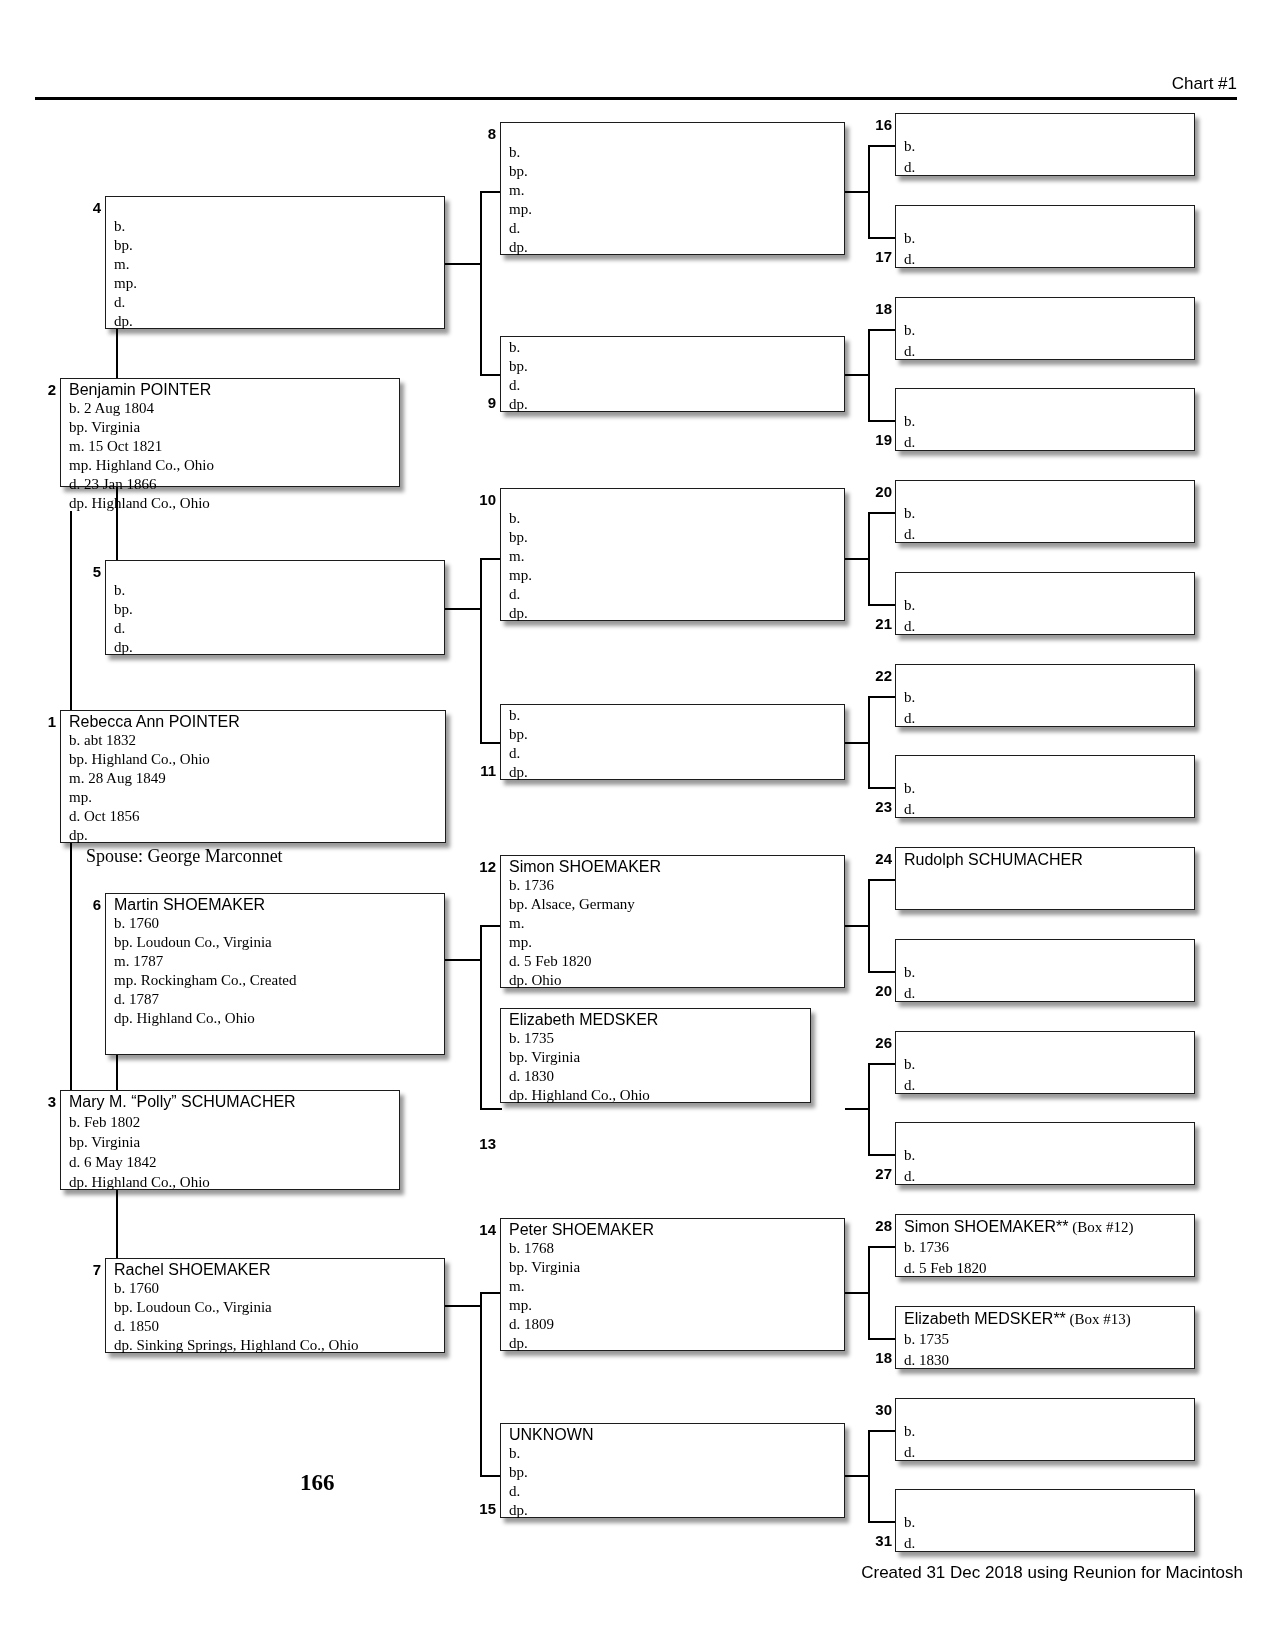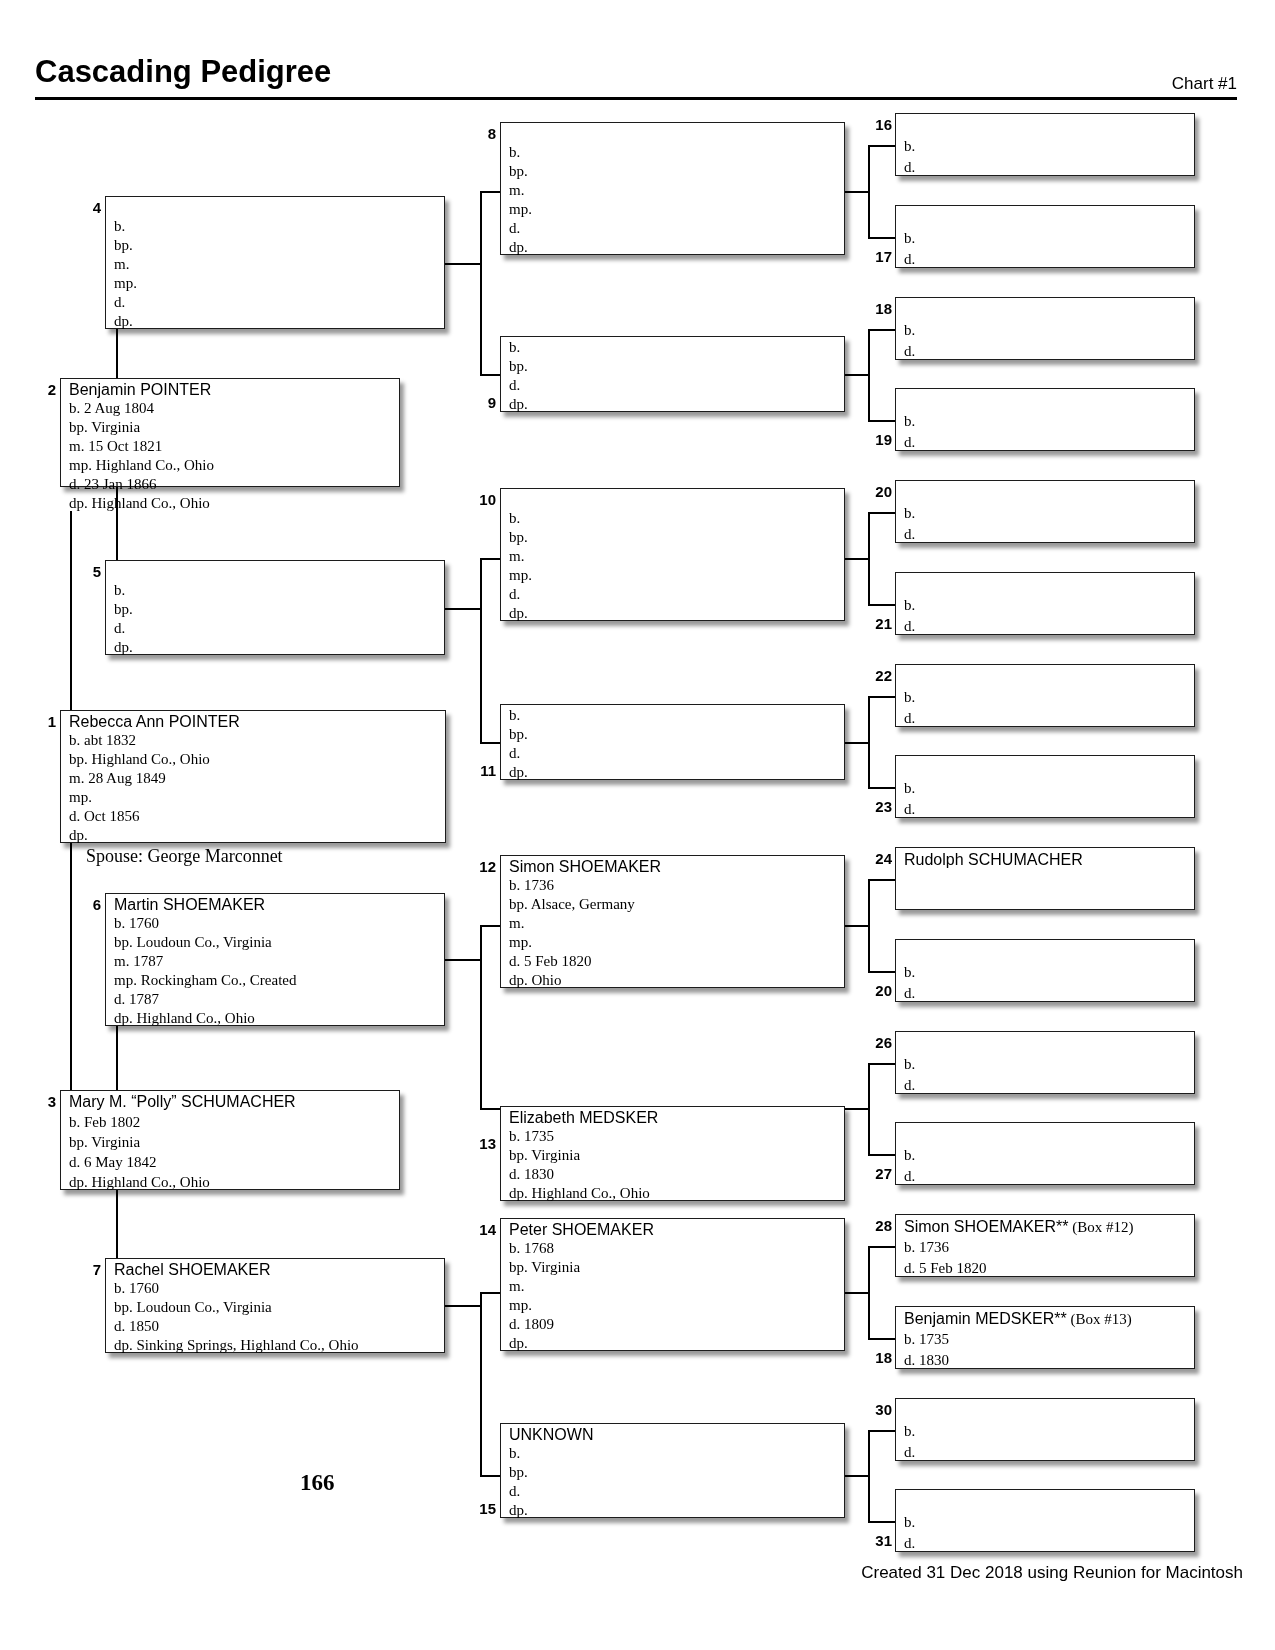--- a/index.html
+++ b/index.html
@@ -24,7 +24,6 @@
 
 <div id="page">
 
-  <div class="title">Cascading Pedigree</div>
   <div class="rule"></div>
   <div class="chartlabel">Chart #1</div>
 

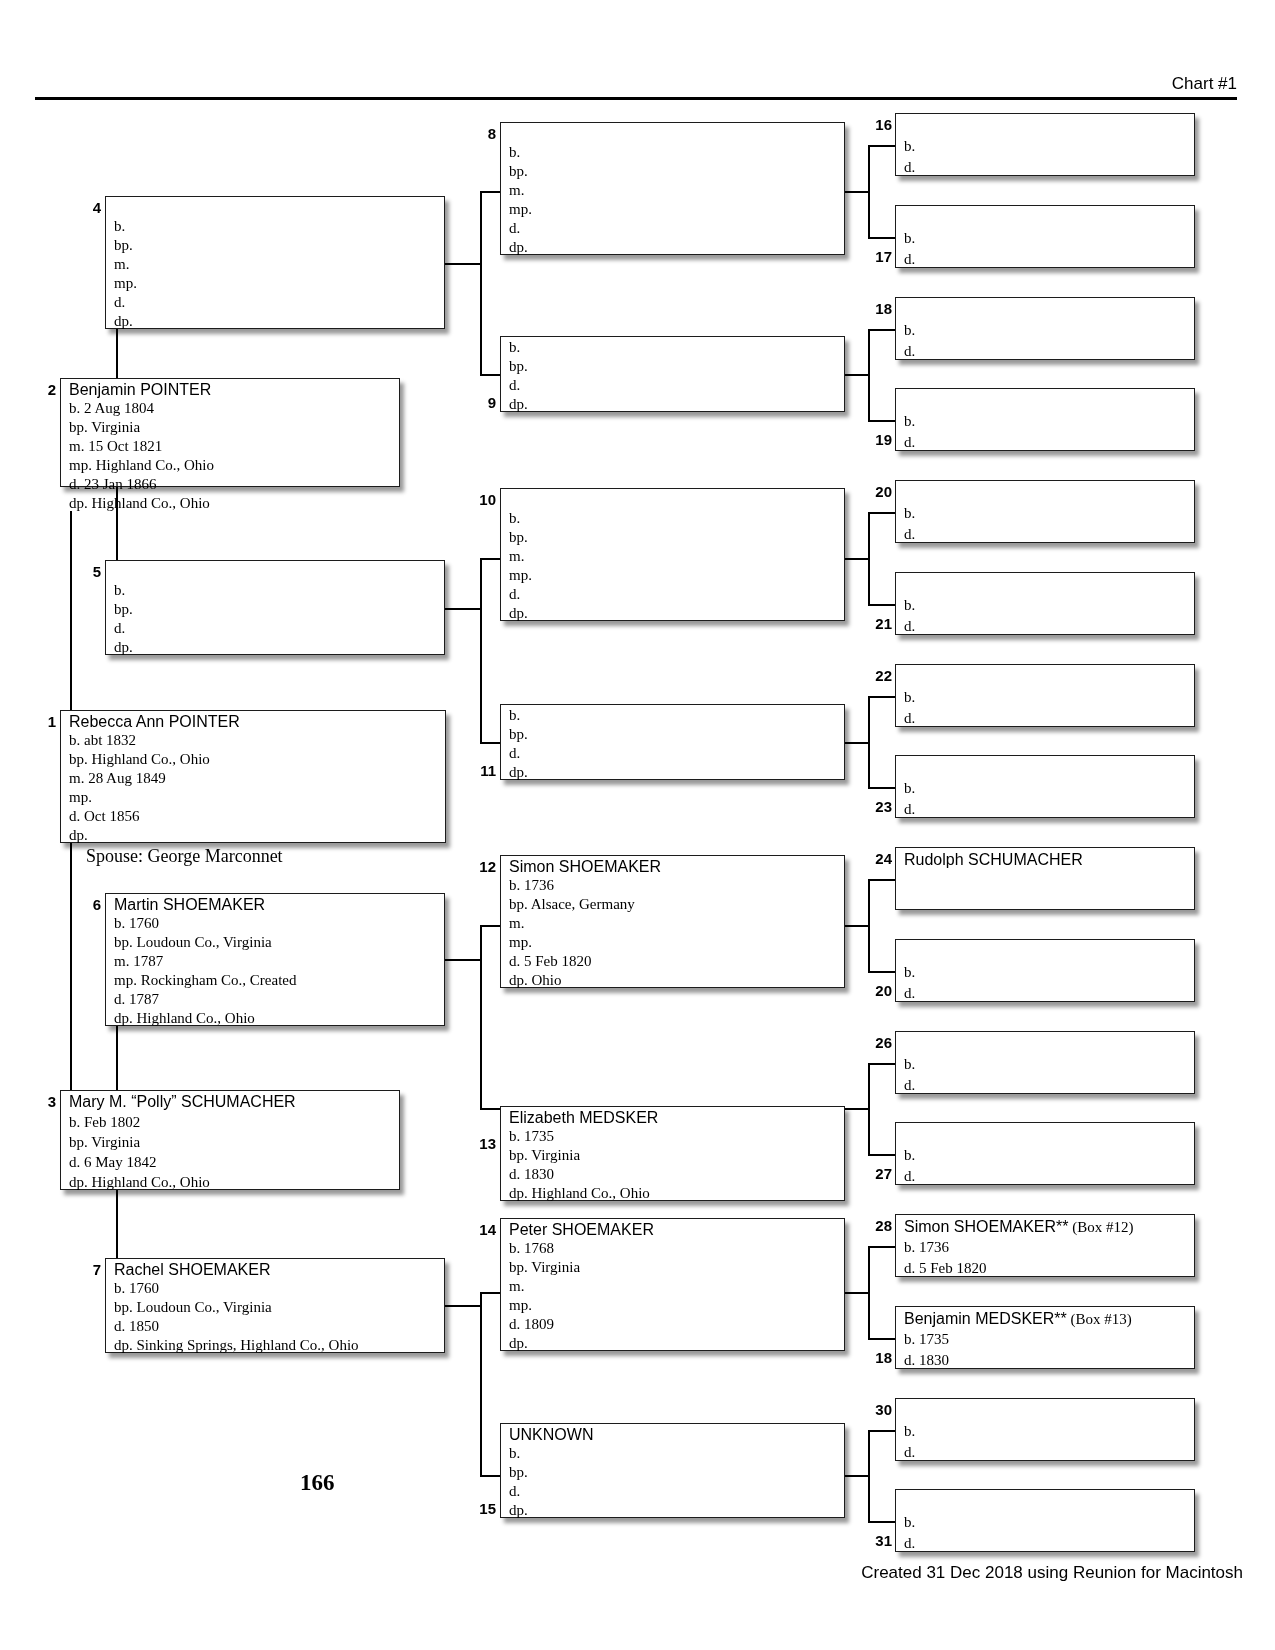--- a/index.html
+++ b/index.html
@@ -154,7 +154,7 @@
   </div>
   <div class="pnum" style="left:75px;top:562px;width:26px">5</div>
 
-  <div class="pbox" style="left:105px;top:893px;width:340px;height:133px;--rh:19px">
+  <div class="pbox" style="left:105px;top:893px;width:340px;height:162px;--rh:19px">
     <div class="pname"><span>Martin SHOEMAKER</span></div>
     <div>
         <div class="bline">b. 1760</div>

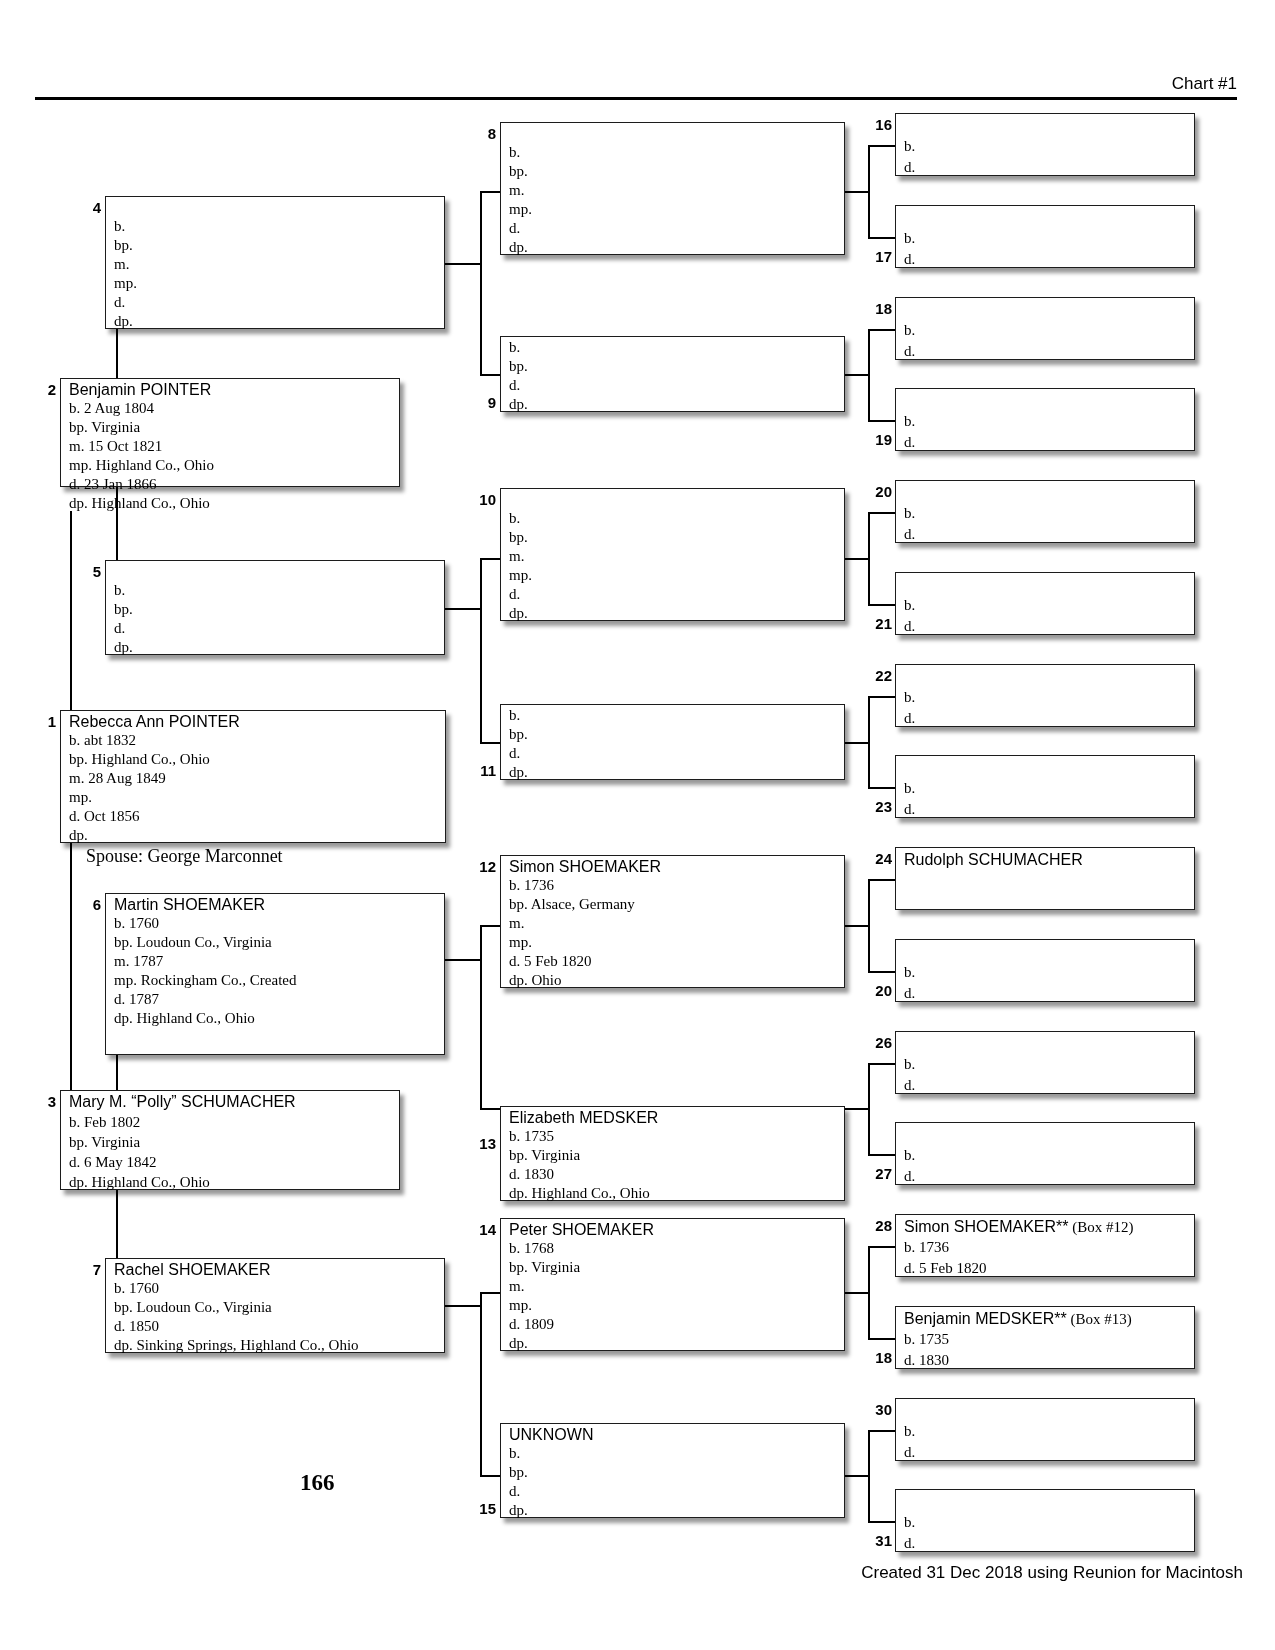--- a/index.html
+++ b/index.html
@@ -237,7 +237,7 @@
   </div>
   <div class="pnum" style="left:468px;top:857px;width:28px">12</div>
 
-  <div class="pbox" style="left:500px;top:1106px;width:345px;height:95px;--rh:19px">
+  <div class="pbox" style="left:500px;top:1008px;width:311px;height:95px;--rh:19px">
     <div class="pname"><span>Elizabeth MEDSKER</span></div>
     <div>
         <div class="bline">b. 1735</div>

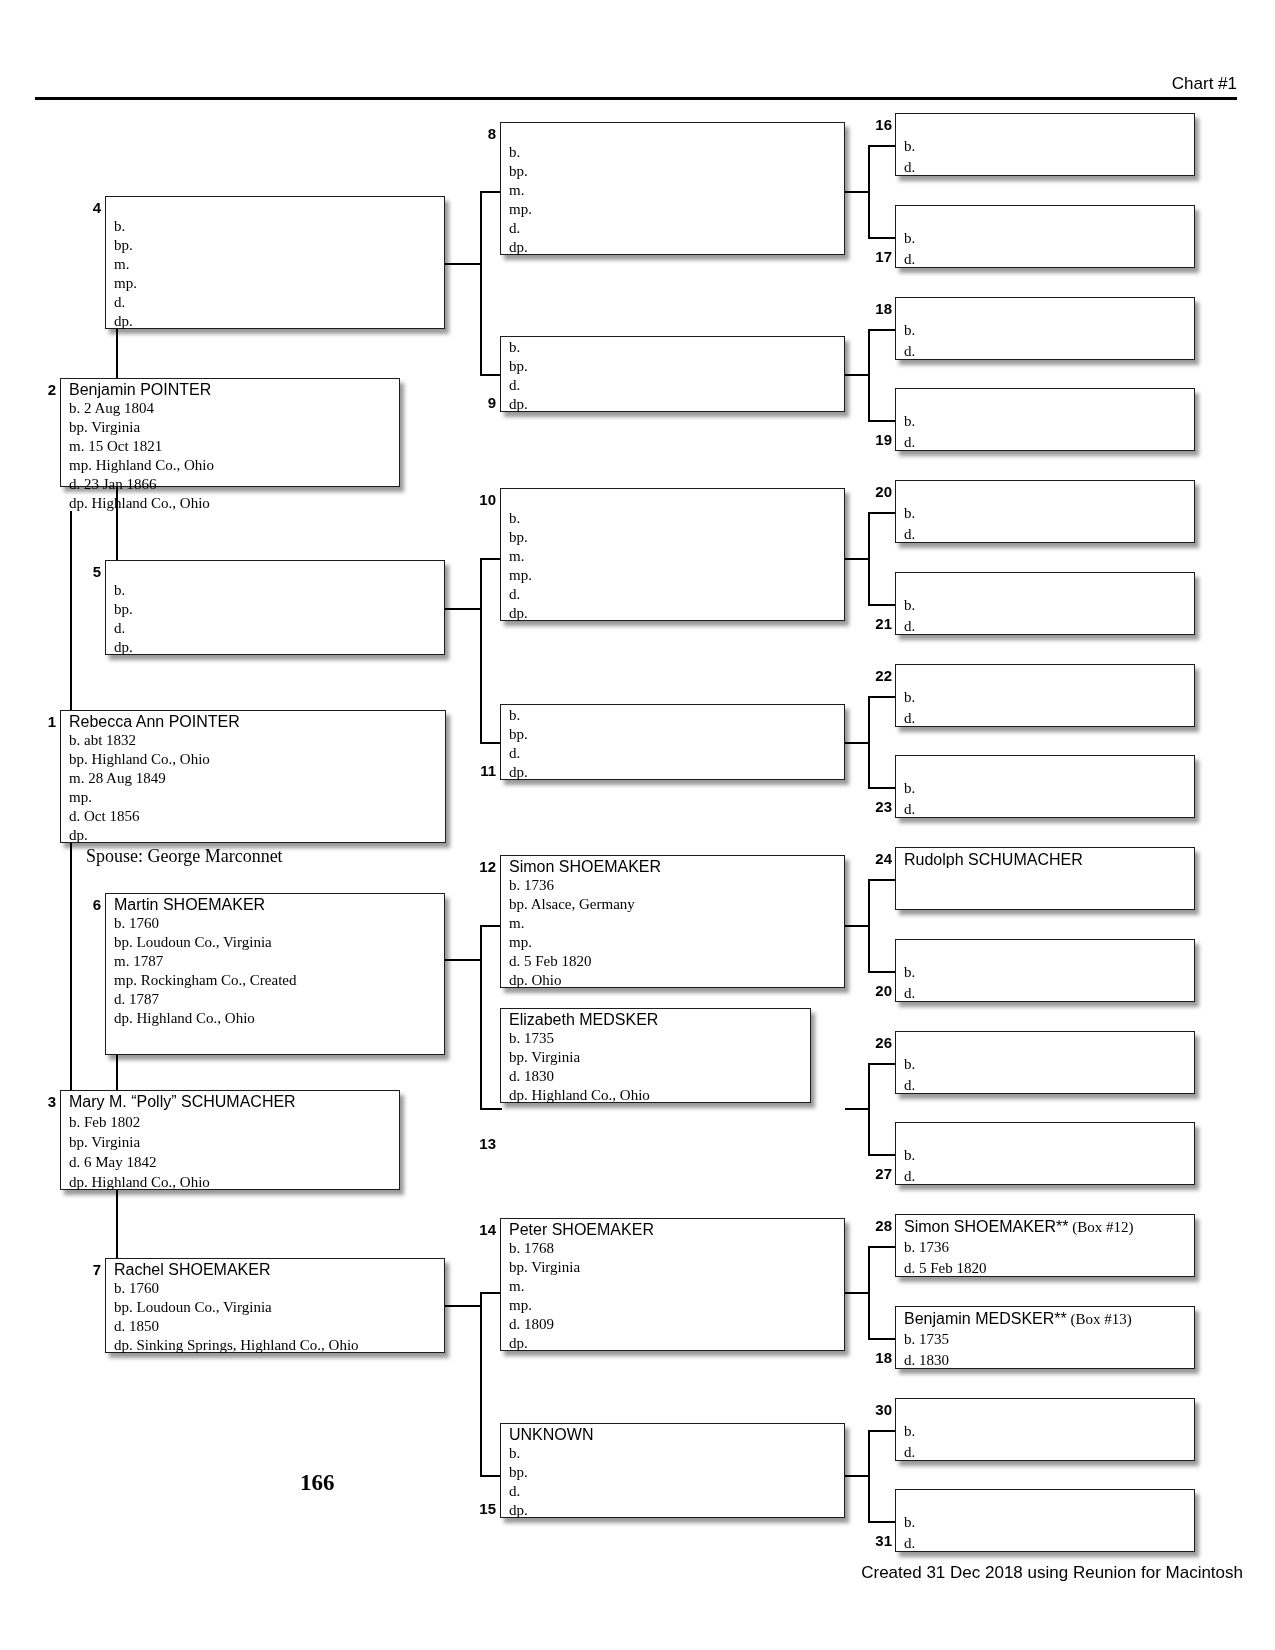--- a/index.html
+++ b/index.html
@@ -386,7 +386,7 @@
   <div class="pnum" style="left:862px;top:1216px;width:30px">28</div>
 
   <div class="pbox" style="left:895px;top:1306px;width:300px;height:63px;--rh:21px">
-    <div class="pname"><span>Benjamin MEDSKER**</span><span class="pref"> (Box #13)</span></div>
+    <div class="pname"><span>Elizabeth MEDSKER**</span><span class="pref"> (Box #13)</span></div>
     <div>
         <div class="bline">b. 1735</div>
         <div class="bline">d. 1830</div>

